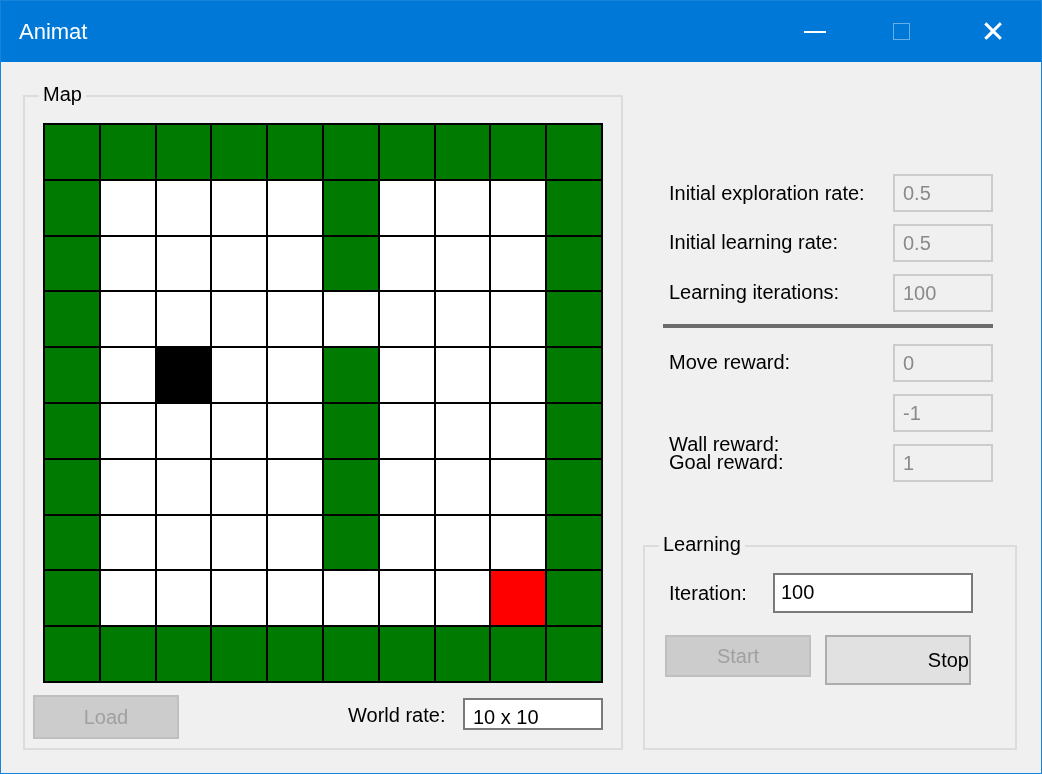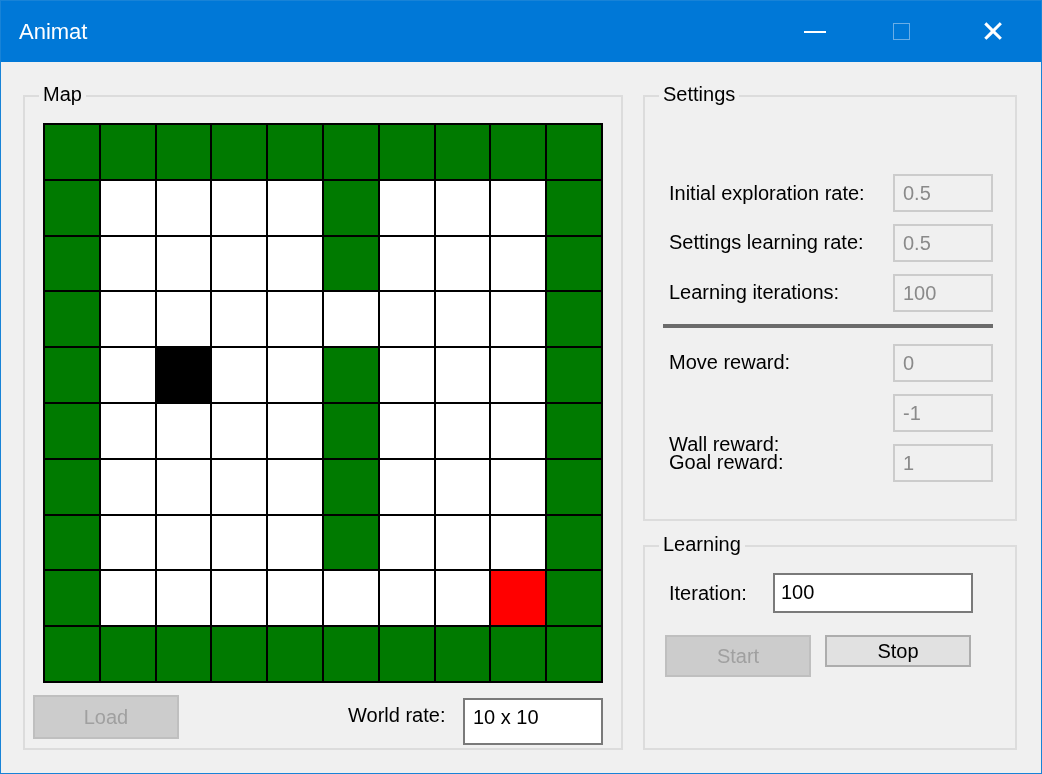--- a/index.html
+++ b/index.html
@@ -213,9 +213,6 @@
   <span class="label" style="left:347px; top:703px;">World rate:</span>
   <div class="field active" style="left:462px; top:697px; width:140px; height:47px;">10 x 10</div>
 
-  <div class="group settings-group">
-    <span class="group-legend">Settings</span>
-  </div>
 
 
   <span class="label" style="left:668px; top:181px;">Initial exploration rate:</span>

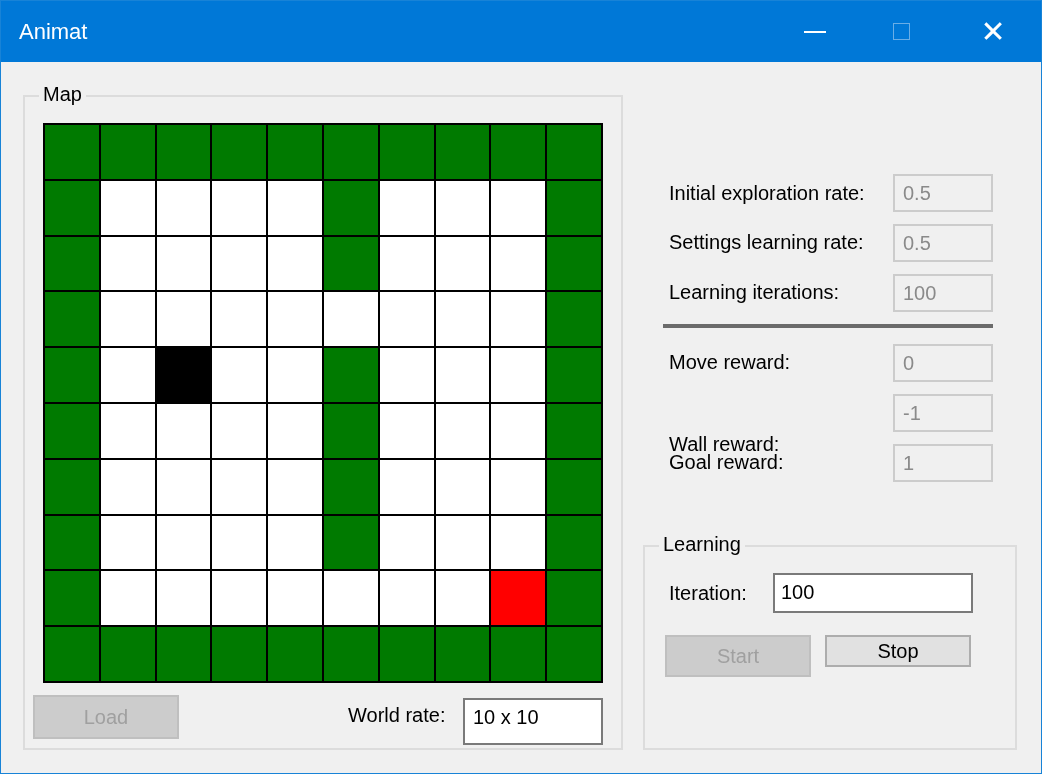--- a/index.html
+++ b/index.html
@@ -218,7 +218,7 @@
   <span class="label" style="left:668px; top:181px;">Initial exploration rate:</span>
   <div class="field" style="left:892px; top:173px; width:100px;">0.5</div>
 
-  <span class="label" style="left:668px; top:230px;">Settings learning rate:</span>
+  <span class="label" style="left:668px; top:230px;">Initial learning rate:</span>
   <div class="field" style="left:892px; top:223px; width:100px;">0.5</div>
 
   <span class="label" style="left:668px; top:280px;">Learning iterations:</span>

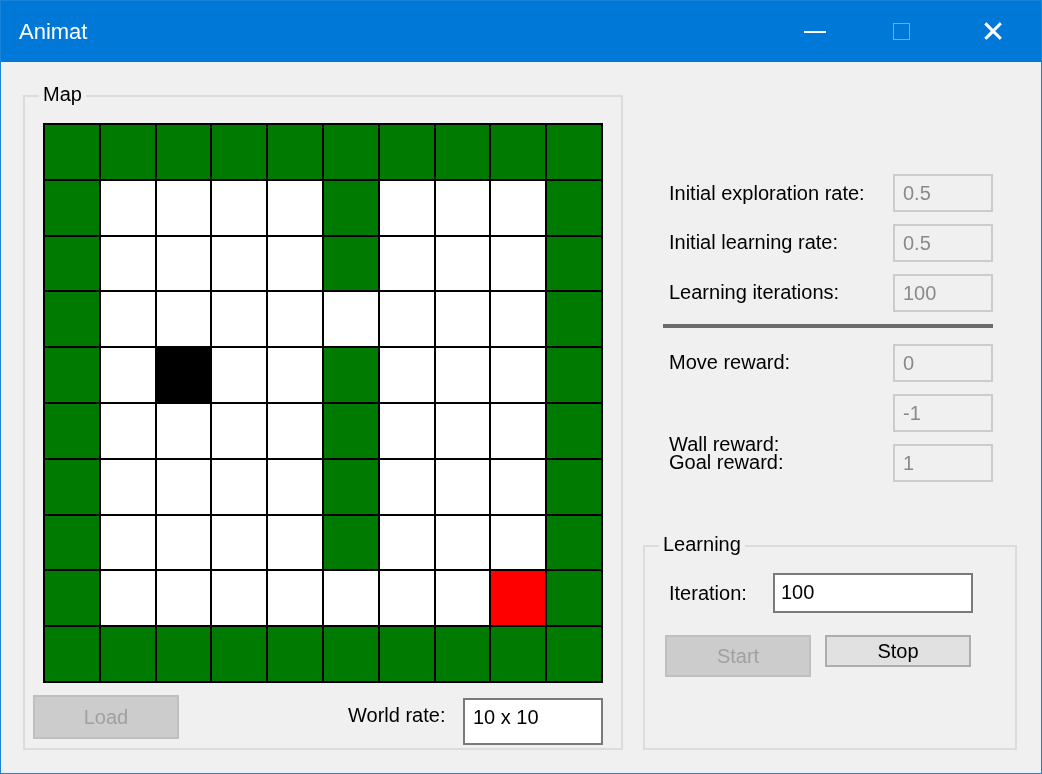--- a/index.html
+++ b/index.html
@@ -245,7 +245,7 @@
   <div class="btn disabled" style="left:664px; top:634px; width:146px; height:42px;">
     <span>Start</span>
   </div>
-  <div class="btn" style="left:824px; top:634px; width:146px; height:32px;">
+  <div class="btn" style="left:824px; top:634px; width:146px; height:50px;justify-content:flex-end;">
     <span>Stop</span>
   </div>
 </div>

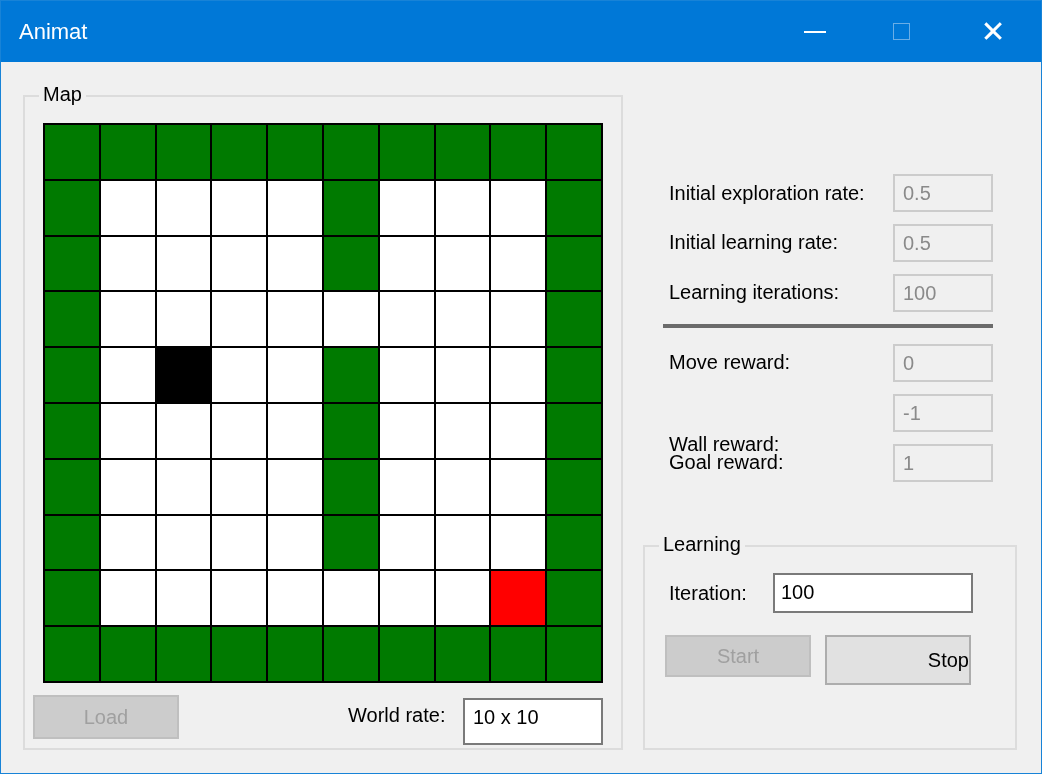--- a/index.html
+++ b/index.html
@@ -211,7 +211,7 @@
     <span class="ul-first">Load</span>
   </div>
   <span class="label" style="left:347px; top:703px;">World rate:</span>
-  <div class="field active" style="left:462px; top:697px; width:140px; height:47px;">10 x 10</div>
+  <div class="field active" style="left:462px; top:697px; width:140px; height:32px;">10 x 10</div>
 
 
 

